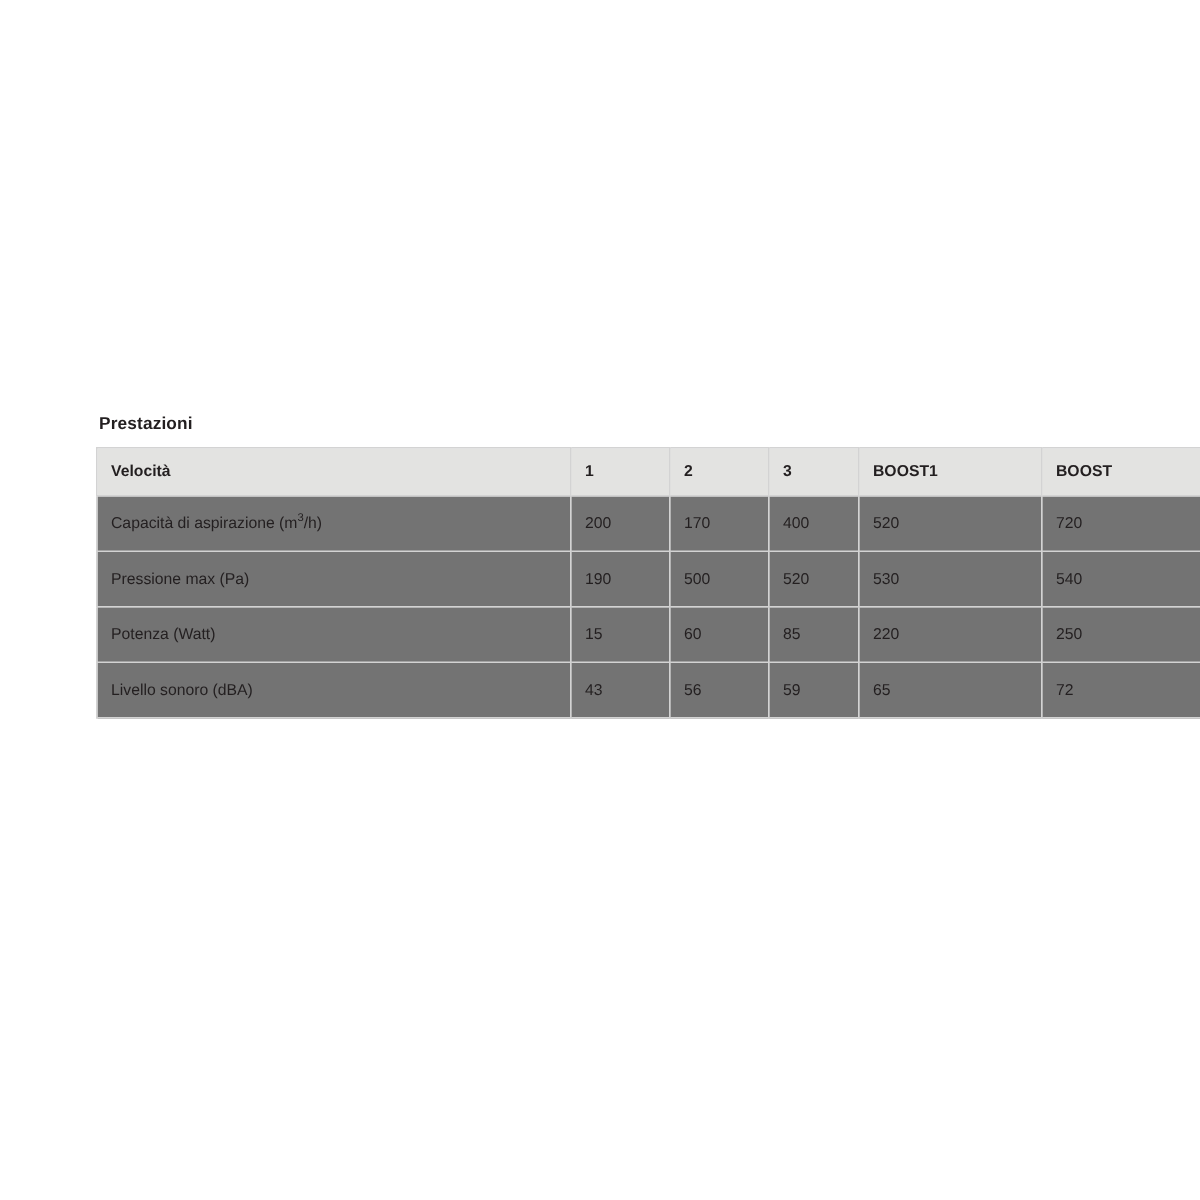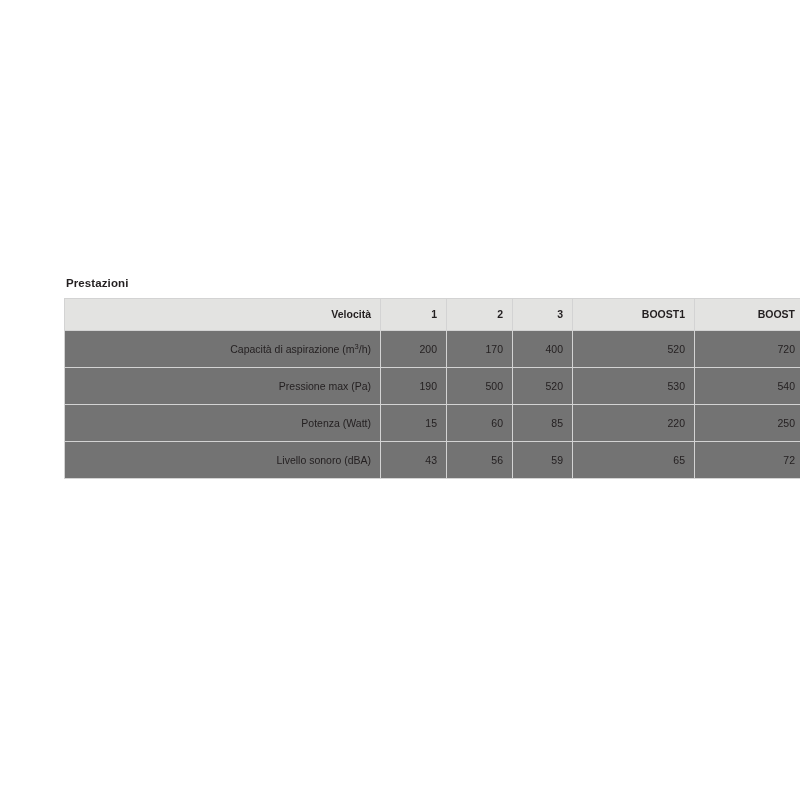--- a/index.html
+++ b/index.html
@@ -39,7 +39,7 @@
   table.spec td {
     border: 1px solid #d3d3d3;
     padding: 0;
-    text-align: right;
+    text-align: left;
     vertical-align: middle;
     font-weight: normal;
     color: #231f20;

